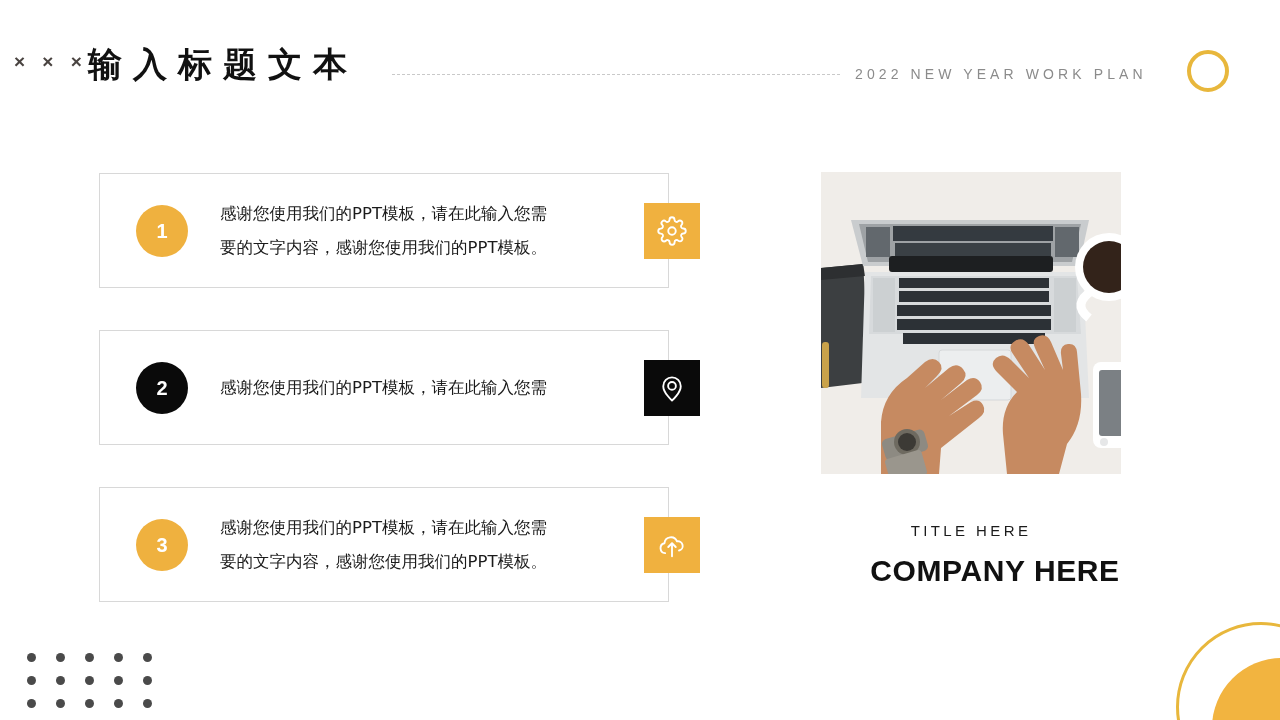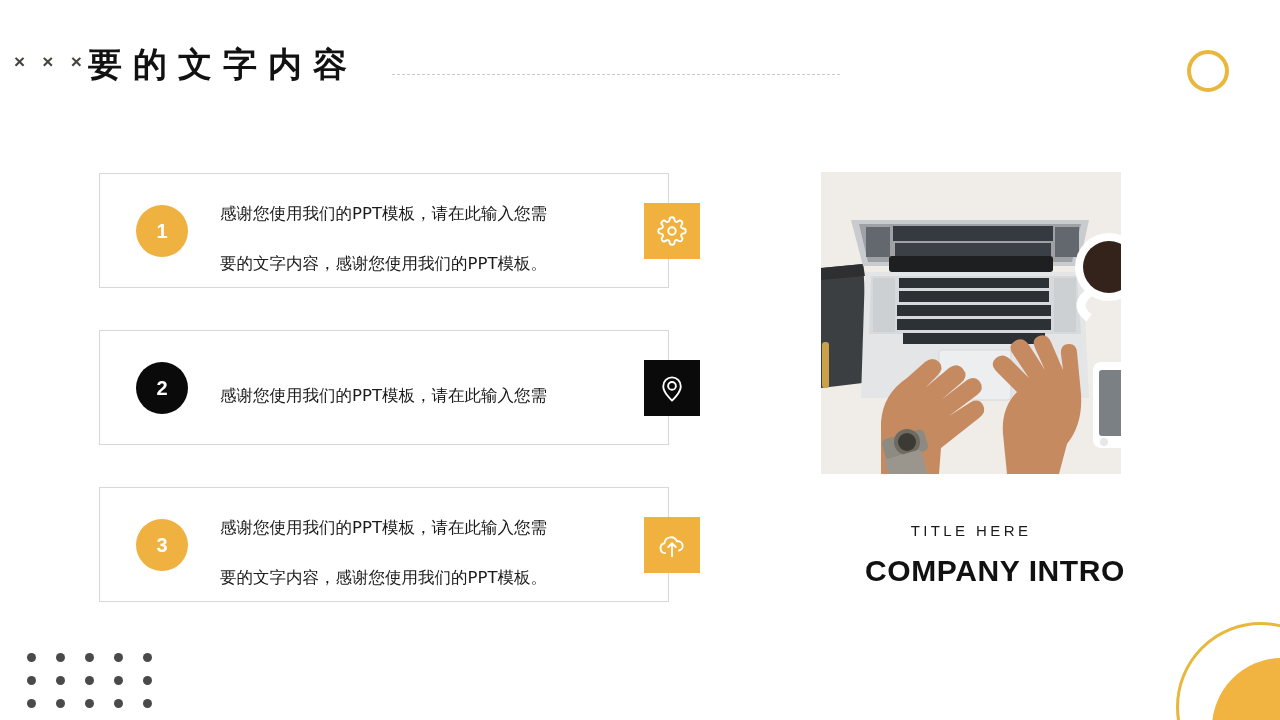--- a/index.html
+++ b/index.html
@@ -111,7 +111,7 @@
 
   <div class="header">
     <div class="xxx-mark">× × ×</div>
-    <div class="slide-title">要的文字内容</div>
+    <div class="slide-title">输入标题文本</div>
     <div class="header-rule"></div>
     <div class="header-ring" style="border-color: rgb(232, 183, 60);"></div>
   </div>

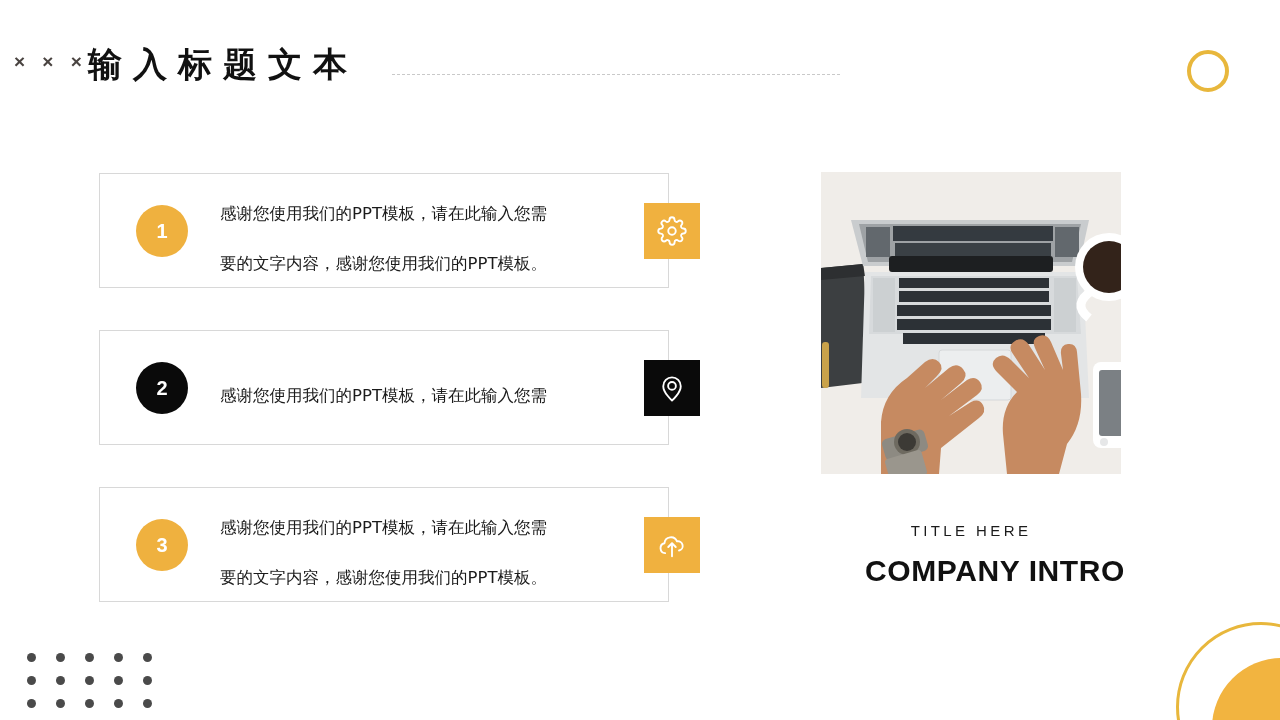--- a/index.html
+++ b/index.html
@@ -113,6 +113,7 @@
     <div class="xxx-mark">× × ×</div>
     <div class="slide-title">输入标题文本</div>
     <div class="header-rule"></div>
+    <div class="header-sub">2022 NEW YEAR WORK PLAN</div>
     <div class="header-ring" style="border-color: rgb(232, 183, 60);"></div>
   </div>
 

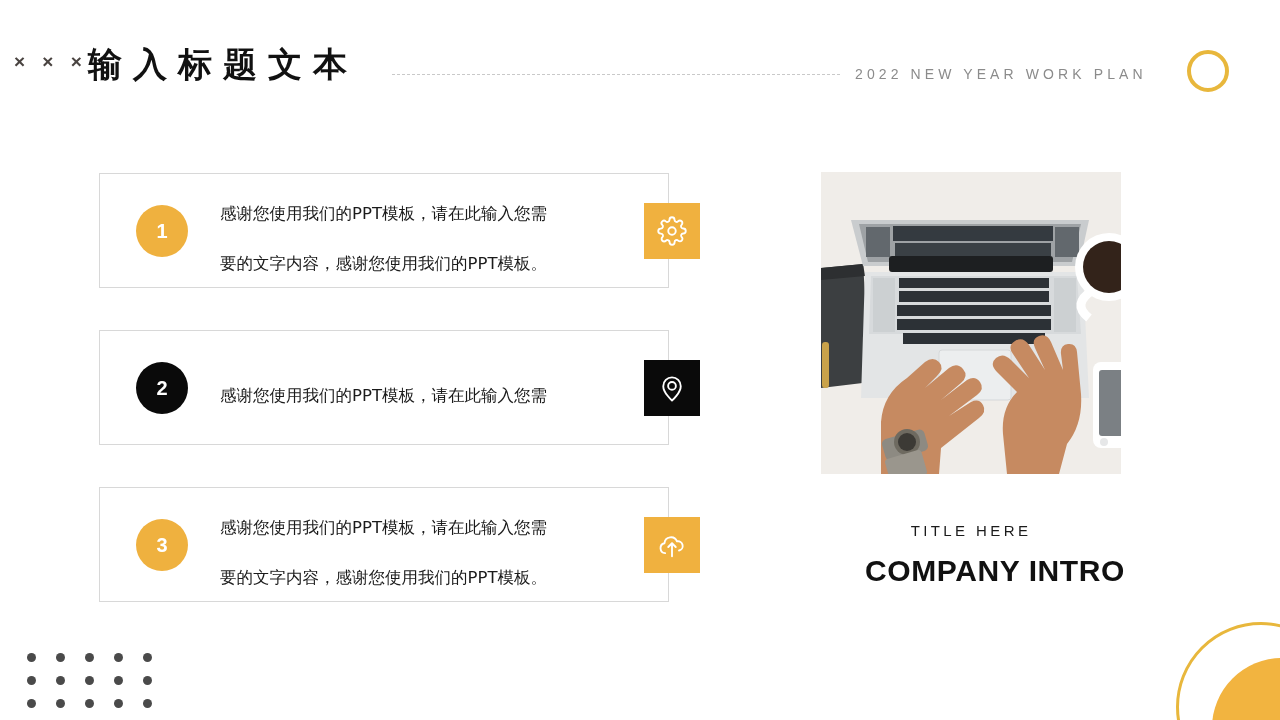--- a/index.html
+++ b/index.html
@@ -57,7 +57,7 @@
     font-size: 16.5px; color: #1b1b1b; line-height: 34px;
     font-family: "DejaVu Sans", "Liberation Sans", sans-serif;
   }
-  .row-text span { display: block; margin-top: 16px; }
+  .row-text span { display: block; }
   .badge {
     position: absolute; right: -32px; top: 50%; transform: translateY(-50%);
     width: 56px; height: 56px;

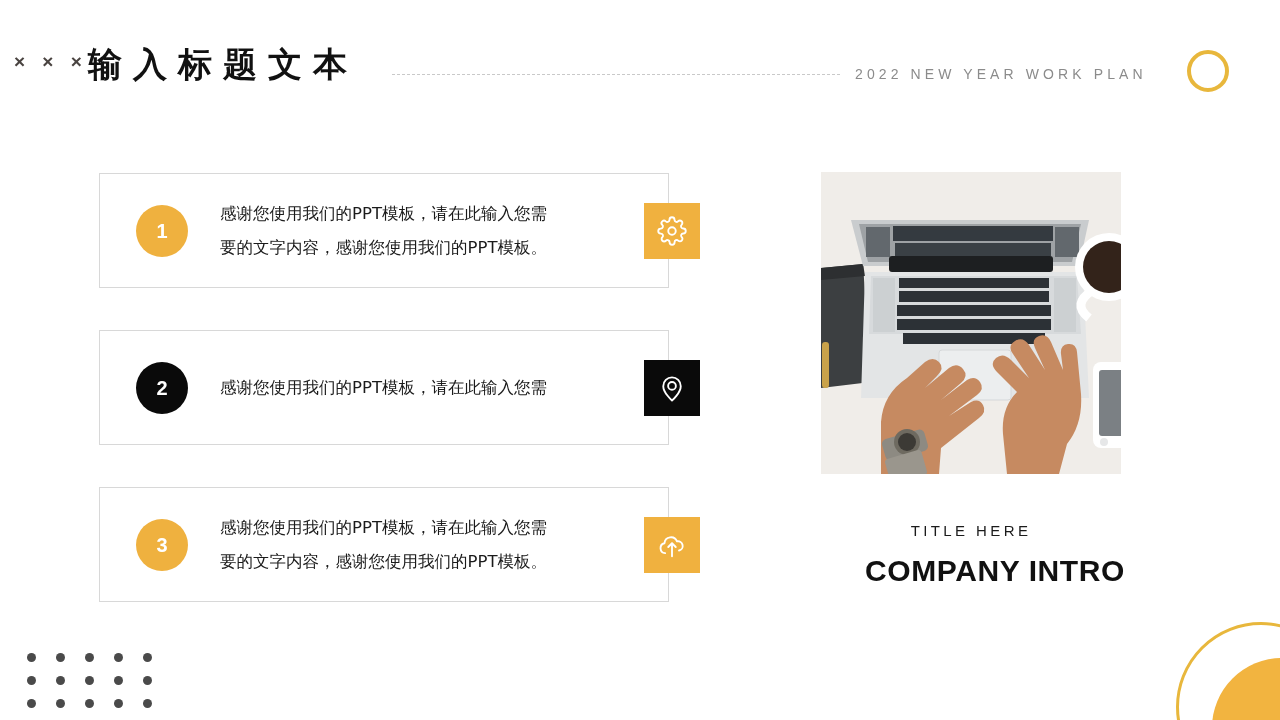--- a/index.html
+++ b/index.html
@@ -255,7 +255,7 @@
   </div>
 
   <div class="cap-small">TITLE HERE</div>
-  <div class="cap-big">COMPANY INTRO</div>
+  <div class="cap-big">COMPANY HERE</div>
 
   <div class="dot-grid">
     <i style="background: rgb(74, 74, 74);"></i>

